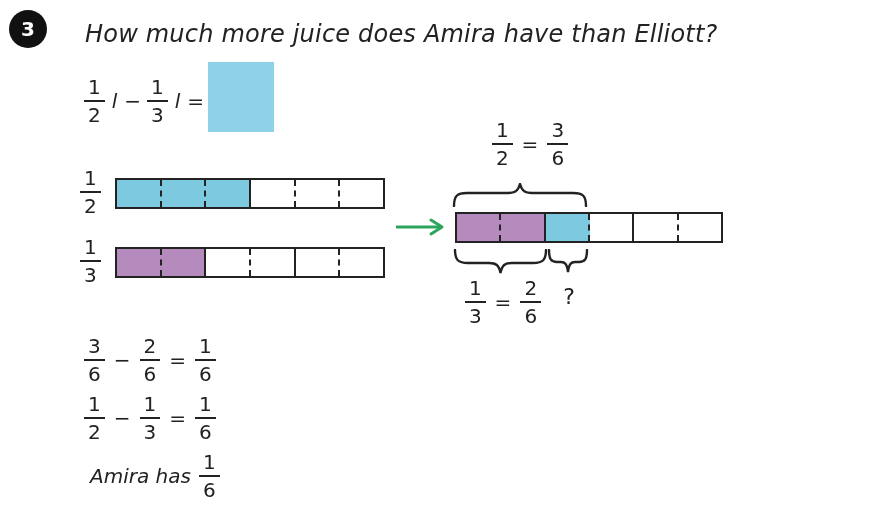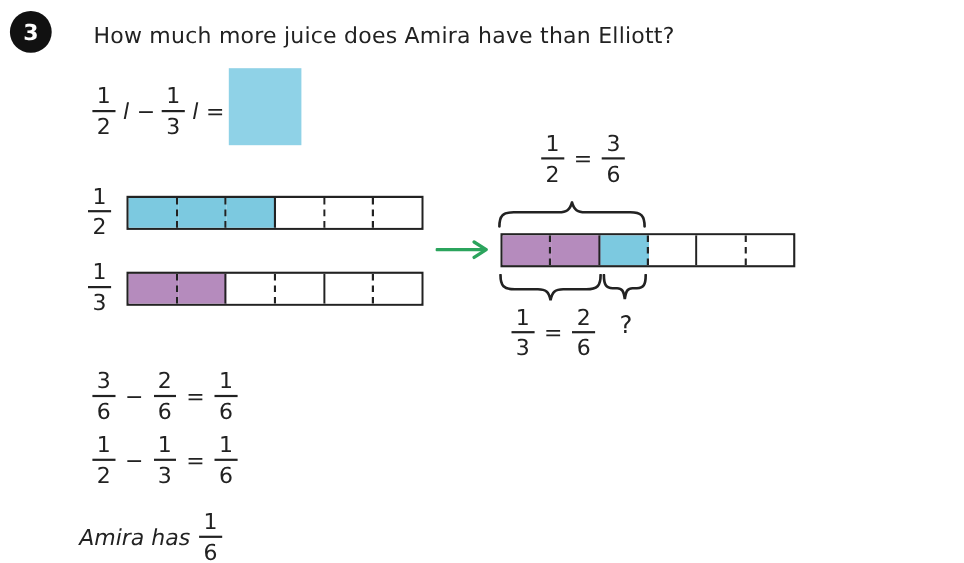--- a/index.html
+++ b/index.html
@@ -19,7 +19,7 @@
     color:#fff; font-size:20px; font-weight:bold;
   }
   .question {
-    font-size:20px; letter-spacing:0.2px;
+    font-size:24px; font-style:italic; letter-spacing:0.2px;
   }
 
   

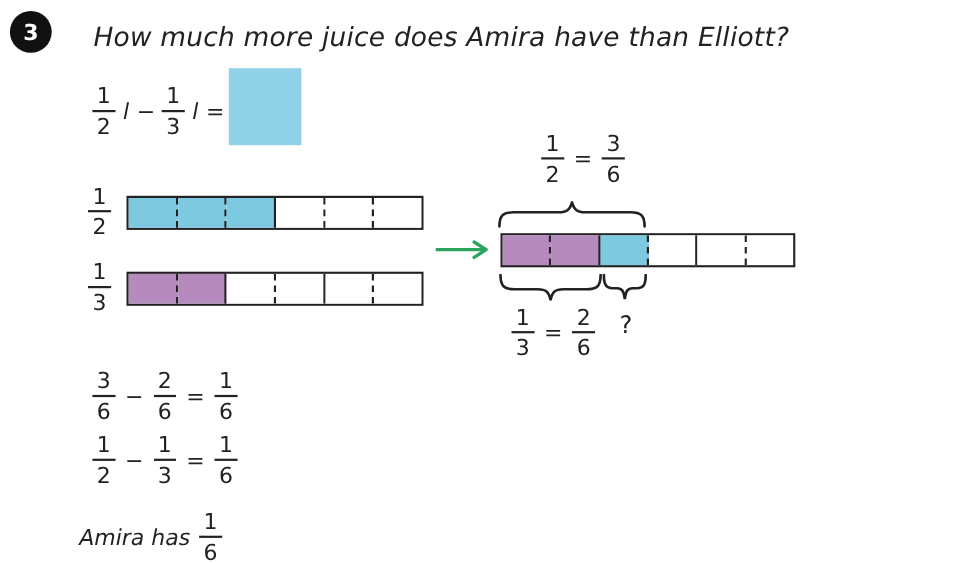--- a/index.html
+++ b/index.html
@@ -197,7 +197,7 @@
     </span>
   </div>
 
-  <div class="abs sentence" style="left:72px; top:452px;margin-top:12px;">
+  <div class="abs sentence" style="left:90px; top:452px;">
     <span>Amira has</span>
     <span class="frac">
       <span class="num">1</span>

